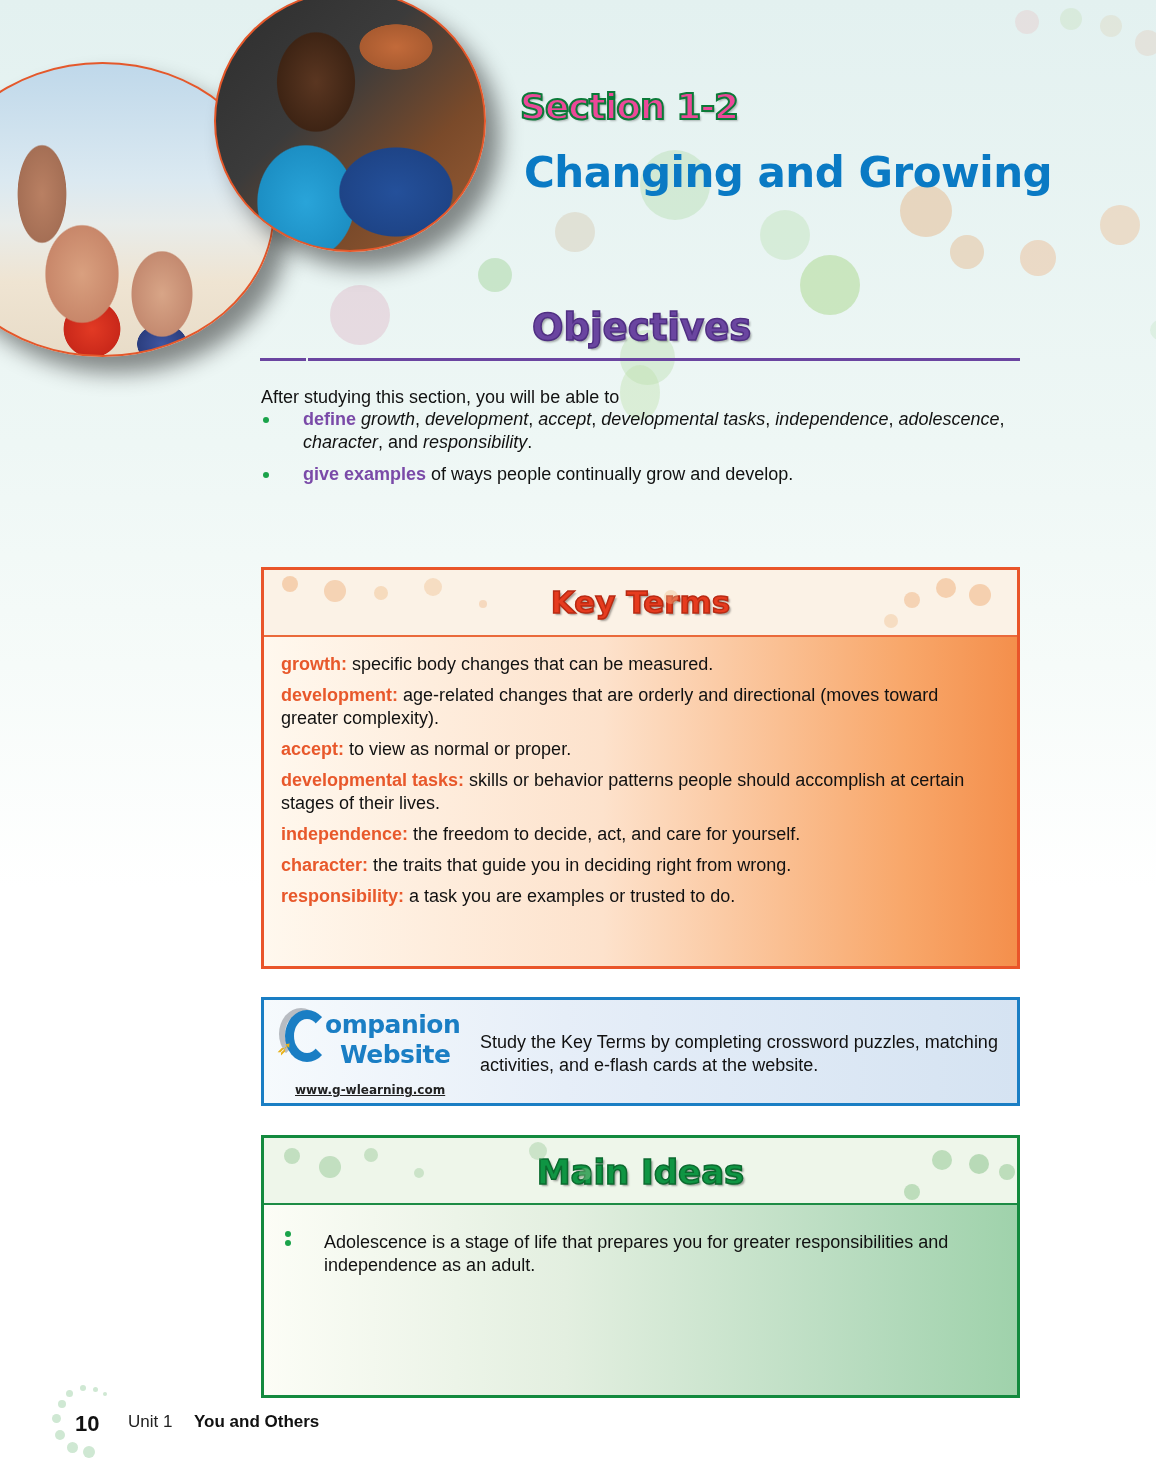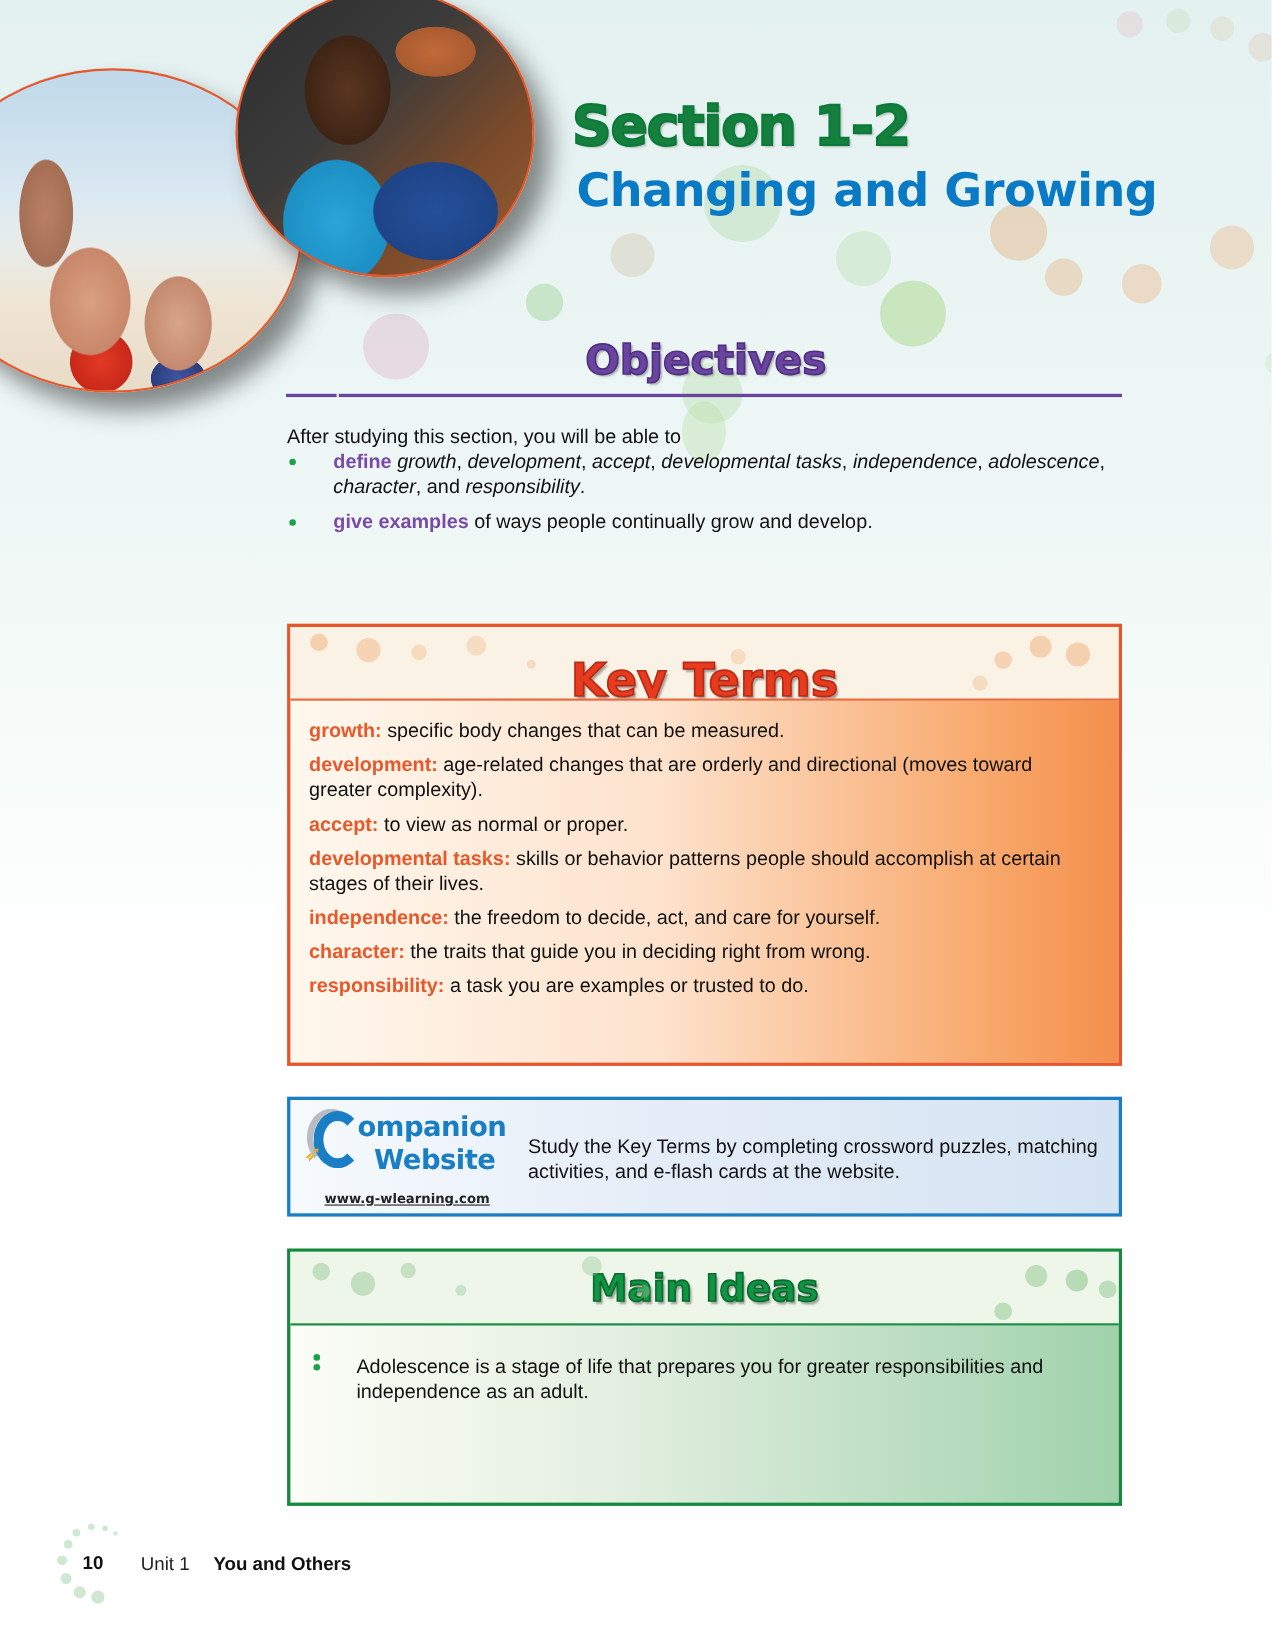--- a/index.html
+++ b/index.html
@@ -35,7 +35,7 @@
 
   
   .section-num { position: absolute; left: 520px; top: 86px; font-family: "DejaVu Sans", sans-serif;
-    font-weight: bold; font-size: 50px; color: #15803d; letter-spacing: -1px;
+    font-weight: bold; font-size: 36px; color: #ec4899; letter-spacing: -1px;
     -webkit-text-stroke: 2px #0b7a38; text-shadow: 2px 2px 2px rgba(0,0,0,0.25); }
   .section-title { position: absolute; left: 524px; top: 148px; font-family: "DejaVu Sans", sans-serif;
     font-weight: bold; font-size: 42px; color: #0a7ac4; letter-spacing: -0.5px; }

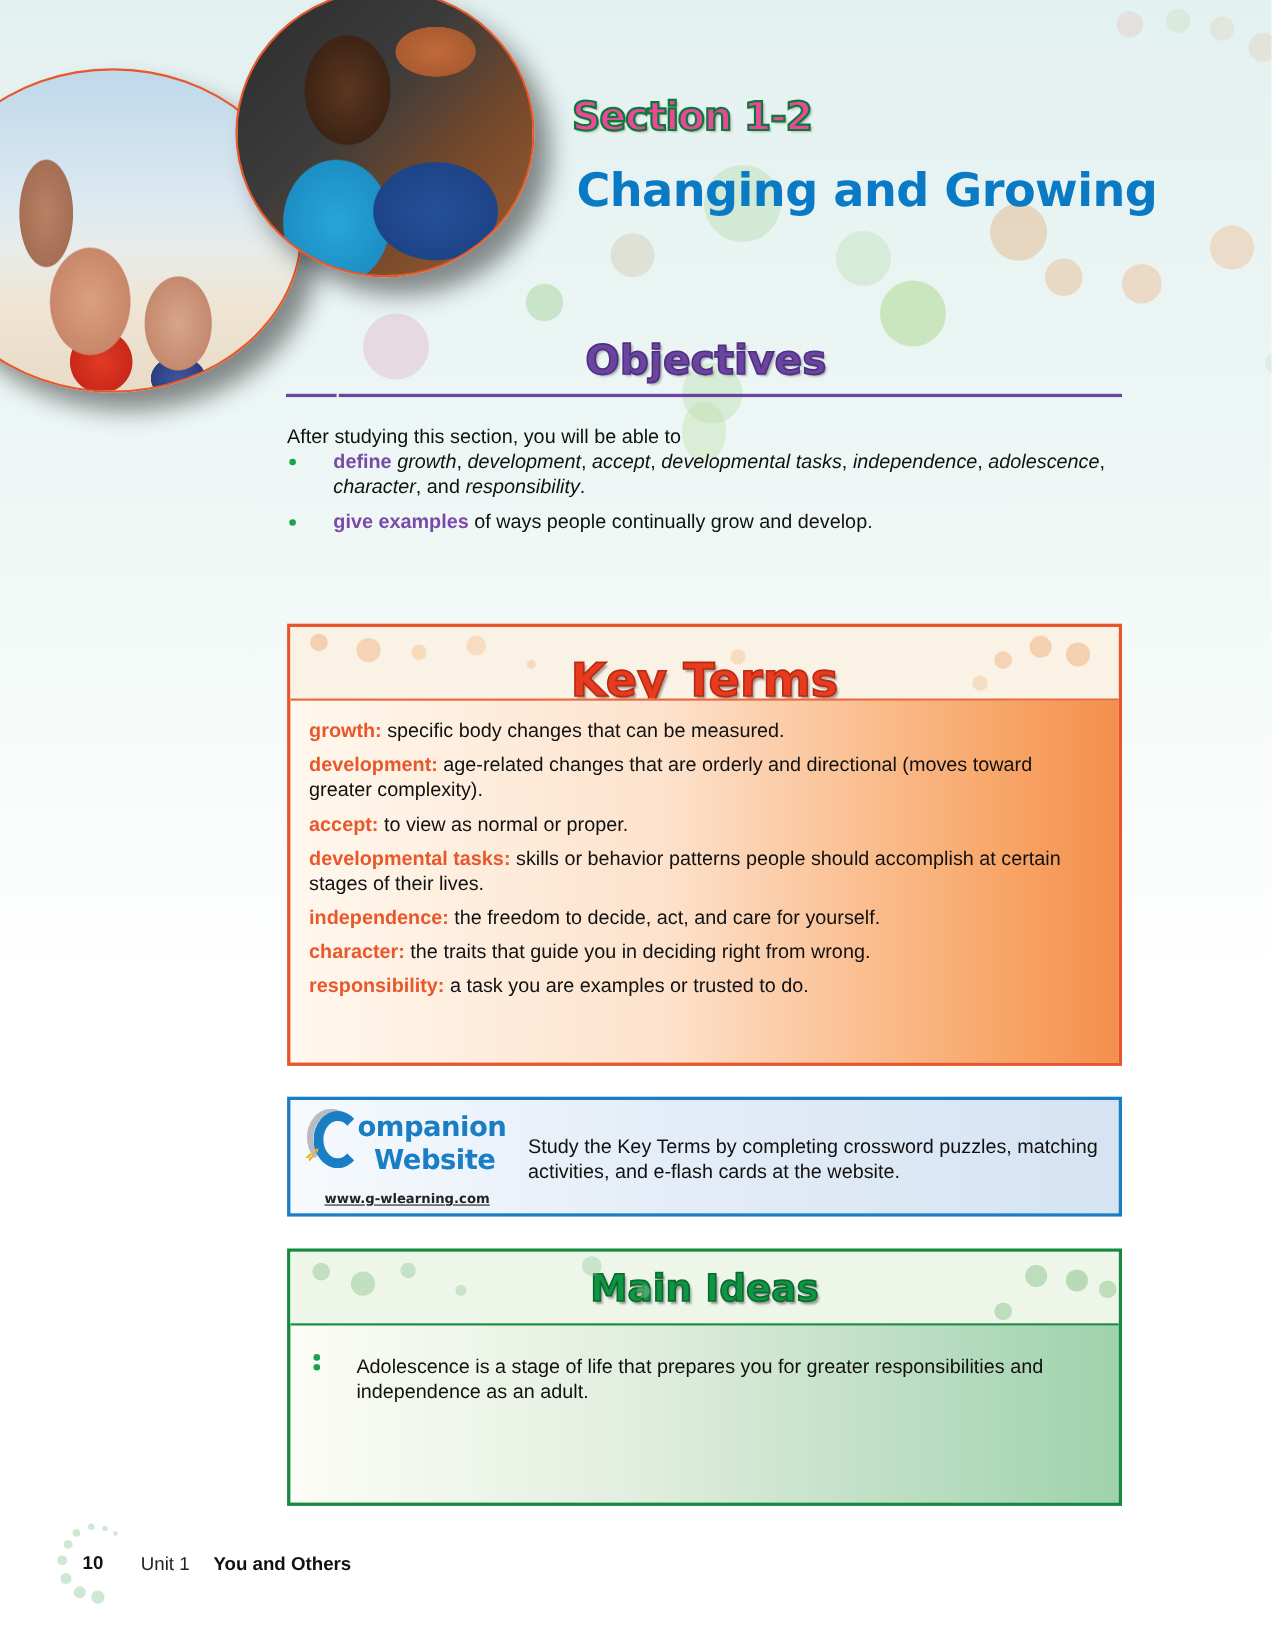--- a/index.html
+++ b/index.html
@@ -62,7 +62,7 @@
   .key-box { top: 567px; height: 402px; border-color: #e9552a;
     background: linear-gradient(90deg, #fff8ee 0%, #fde2cc 45%, #f8a76a 85%, #f48f4c 100%); }
   .key-box .box-header { height: 67px; background: #fbf2e6; border-bottom: 2px solid #ea6a3b; }
-  .key-box h2 { font-size: 42px; color: #e63b1f; margin-top: 24px; -webkit-text-stroke: 1.5px #b82a12;
+  .key-box h2 { font-size: 31px; color: #e63b1f; margin-top: 14px; -webkit-text-stroke: 1.5px #b82a12;
     text-shadow: 2px 2px 2px rgba(0,0,0,0.35), -1px -1px 0 #fff; }
   .terms { padding: 16px 16px 0 17px; }
   .term { font-size: 18px; line-height: 23px; margin-bottom: 8px; width: 700px; }

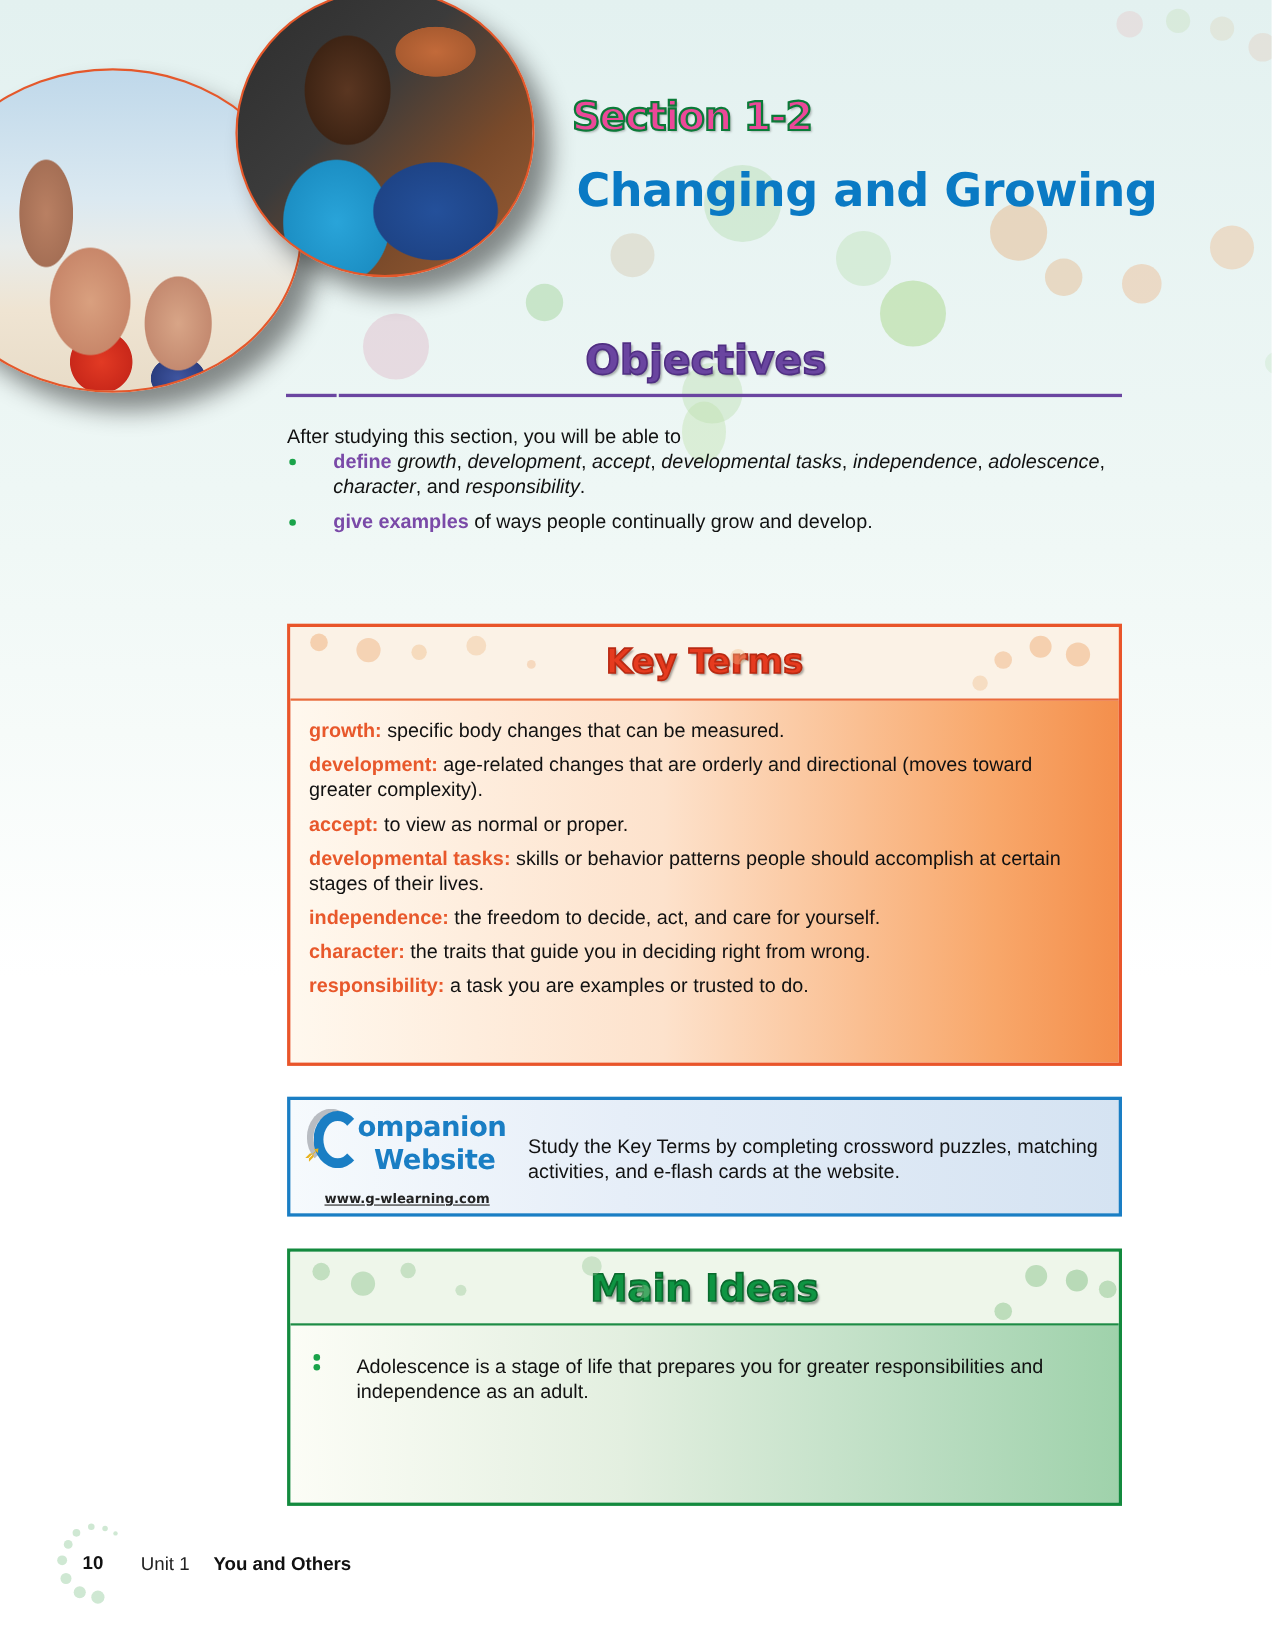--- a/index.html
+++ b/index.html
@@ -84,7 +84,7 @@
     font-weight: bold; color: #222; text-decoration: underline; }
   .comp-text { position: absolute; left: 216px; top: 31px; width: 520px; font-size: 18px; line-height: 23px; color: #111; }
 
-  .main-box { top: 1135px; height: 234px; border-color: #138a3e;
+  .main-box { top: 1135px; height: 263px; border-color: #138a3e;
     background: linear-gradient(90deg, #fcfdf6 0%, #e3efe0 40%, #b6dbbe 80%, #9fd2ab 100%); }
   .main-box .box-header { height: 67px; background: #eef6ea; border-bottom: 2px solid #1d8c45; }
   .main-box h2 { font-size: 34px; color: #0f9543; margin-top: 14px; -webkit-text-stroke: 1.5px #0b6a2e;

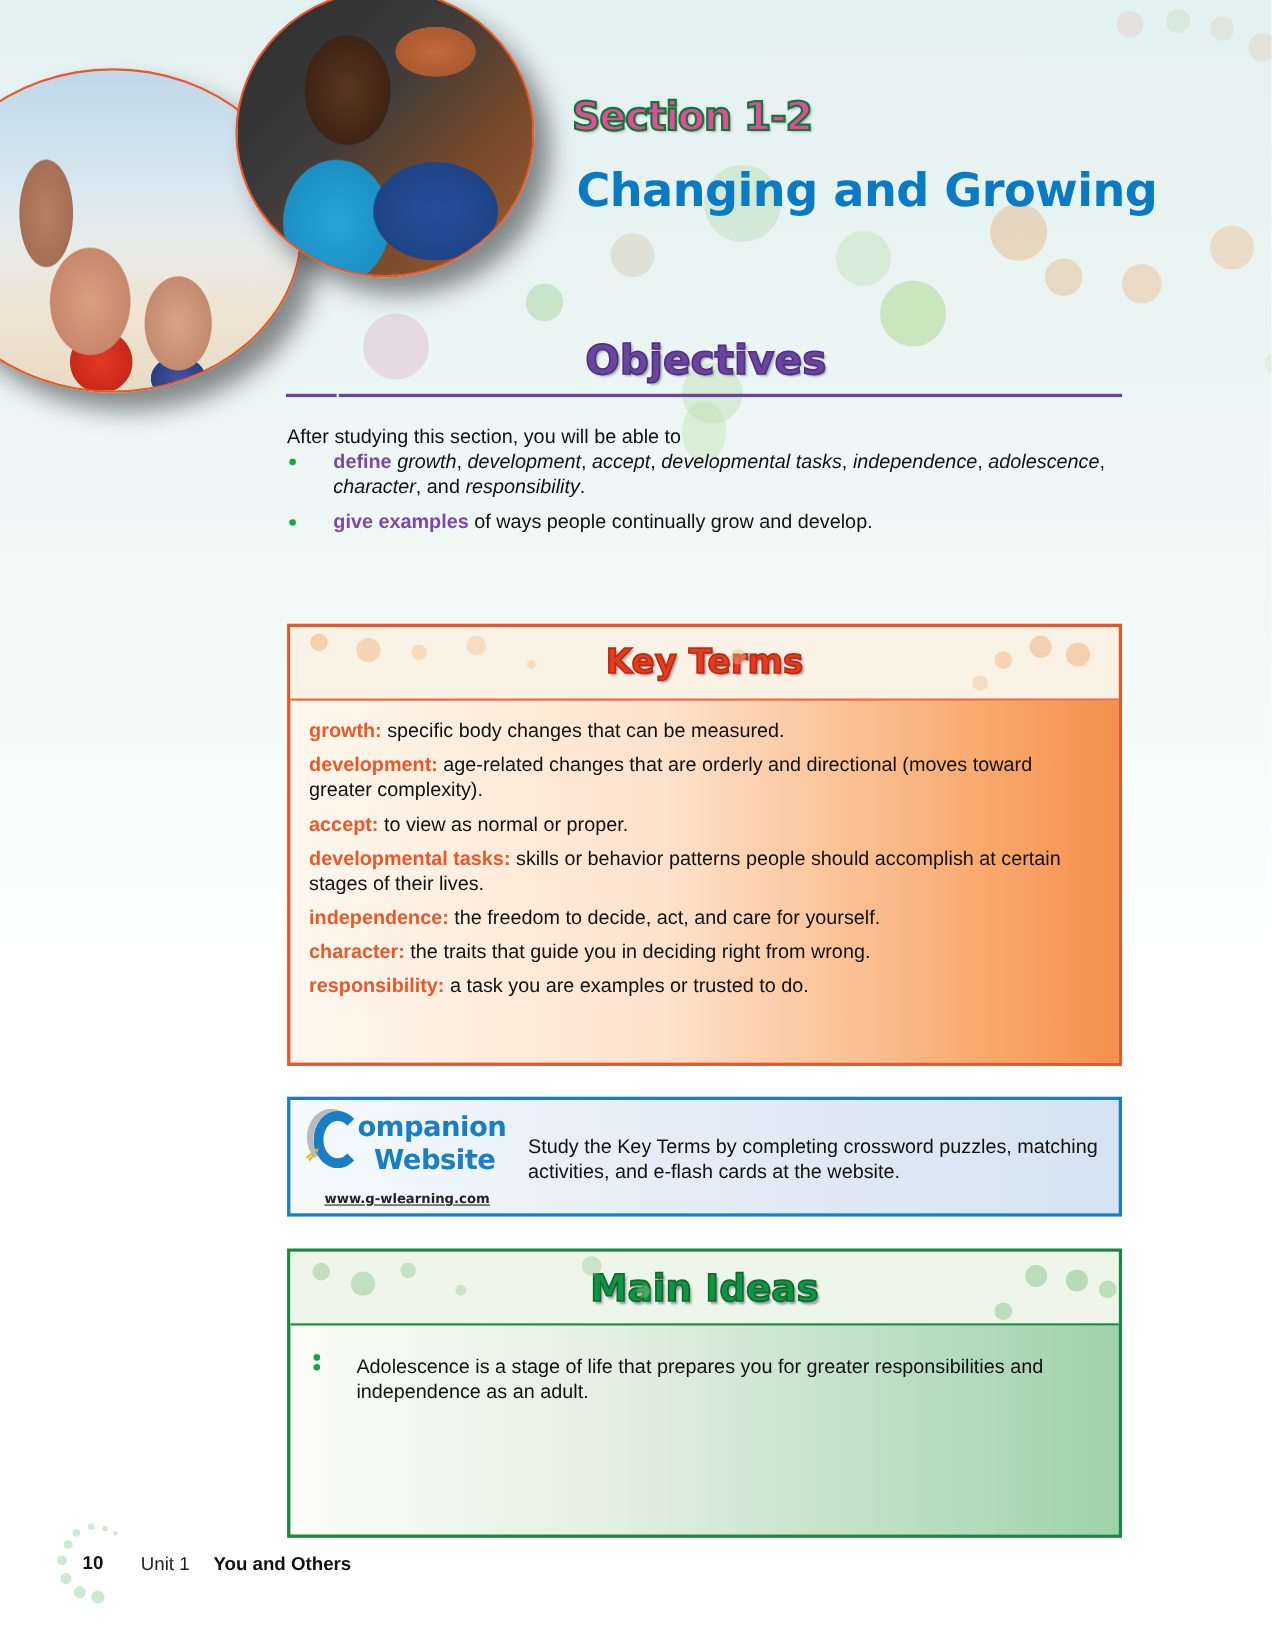--- a/index.html
+++ b/index.html
@@ -97,7 +97,7 @@
 
   
   .footer-dots .fd { position: absolute; border-radius: 50%; background: #cfe8d3; }
-  .page-num { position: absolute; left: 75px; top: 1411px; font-size: 17px; font-weight: bold; }
+  .page-num { position: absolute; left: 75px; top: 1411px; font-size: 22px; font-weight: bold; }
   .unit-label { position: absolute; left: 128px; top: 1412px; font-size: 17px; color: #222; }
   .unit-title { position: absolute; left: 194px; top: 1412px; font-size: 17px; font-weight: bold; color: #111; }
 </style>

